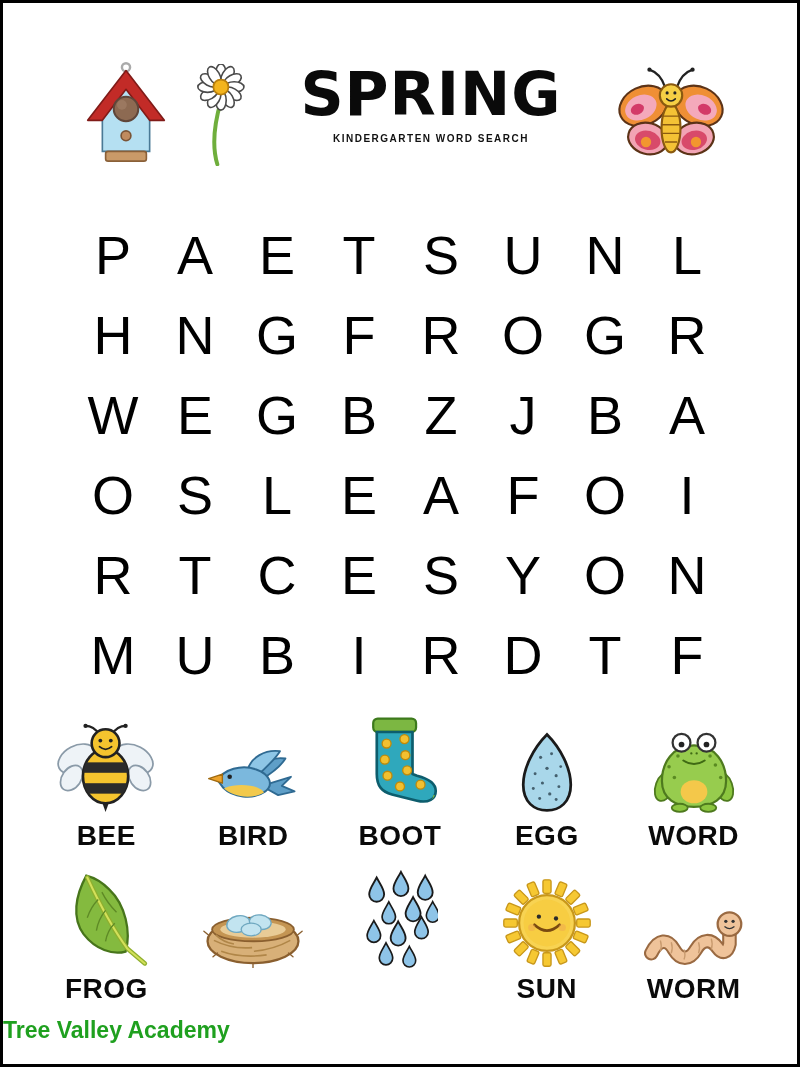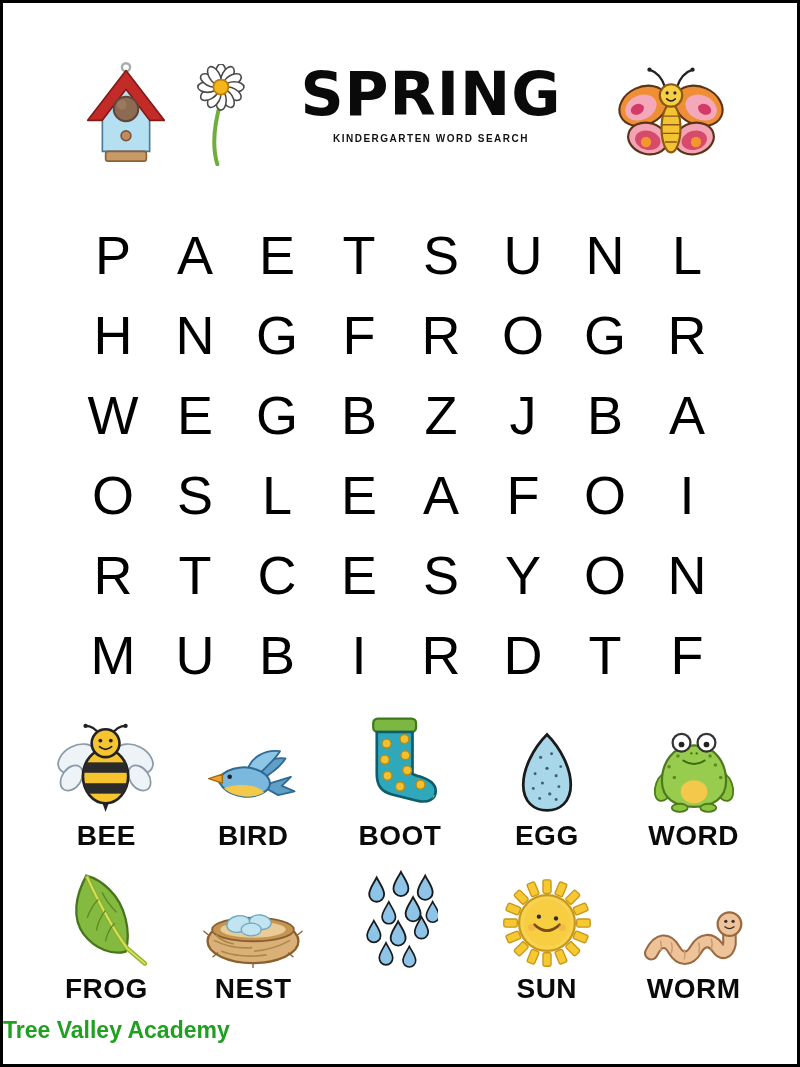--- a/index.html
+++ b/index.html
@@ -344,7 +344,6 @@
           </g>
         </svg>
       </div>
-      <div class="word-label">NEST</div>
     </div>
 
     <div class="word-item">

